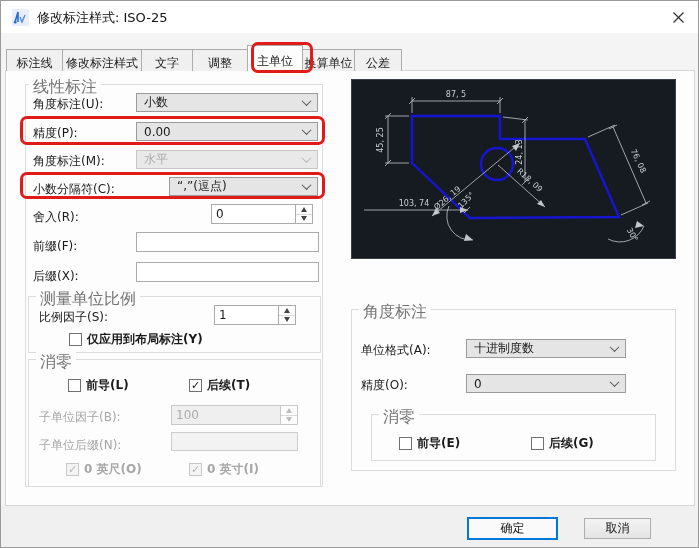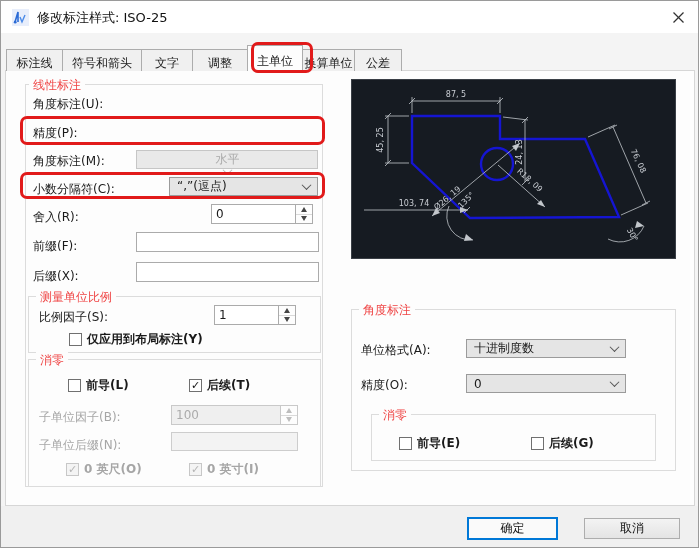--- a/index.html
+++ b/index.html
@@ -91,7 +91,7 @@
 
   <div class="abs tabs">
     <div class="tab" style="width:57px">标注线</div>
-    <div class="tab" style="width:80px">符号和箭头</div>
+    <div class="tab" style="width:80px">修改标注样式</div>
     <div class="tab" style="width:52px">文字</div>
     <div class="tab" style="width:56px">调整</div>
     <div class="tab active" style="width:56px">主单位</div>

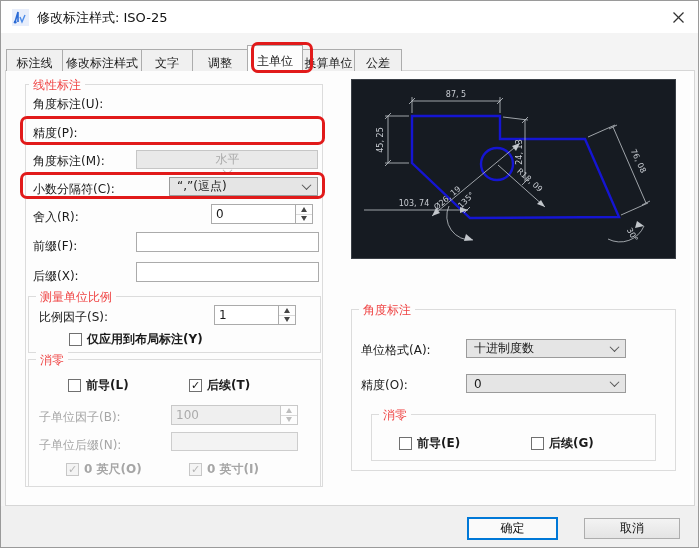--- a/index.html
+++ b/index.html
@@ -22,7 +22,7 @@
   .tab.active { height:26px; background:#FDFDFD; z-index:3; position:relative; }
   .page { left:4px; top:69px; width:690px; height:436px; background:#FDFDFD; border:1px solid #D6D6D6; }
   .group { border:1px solid #DCDCDC; background:transparent; }
-  .group-label { font-size:12px; color:#ef4444; background:#FDFDFD; padding:0 4px; z-index:2; }
+  .group-label { font-size:16px; color:#737373; background:#FDFDFD; padding:0 4px; z-index:2; }
   .lbl { font-size:12px; color:#1a1a1a; white-space:nowrap; }
   .lbl.dis { color:#A6A6A6; }
   .combo {

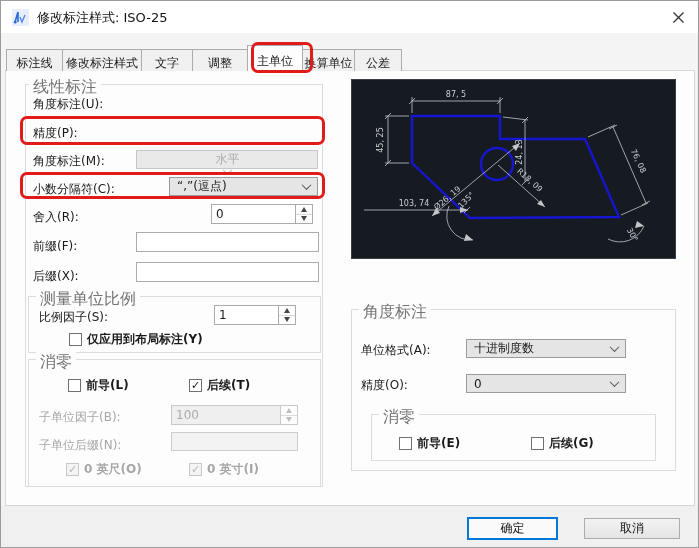--- a/index.html
+++ b/index.html
@@ -103,6 +103,10 @@
   <div class="abs group-label" style="left:28px;top:76px">线性标注</div>
 
   <div class="abs lbl" style="left:32px;top:95px">角度标注(U):</div>
+  <div class="abs combo" style="left:135px;top:92px;width:182px">
+    <span>小数</span>
+    <span class="chev"></span>
+  </div>
 
   <div class="abs lbl" style="left:32px;top:124px">精度(P):</div>
 

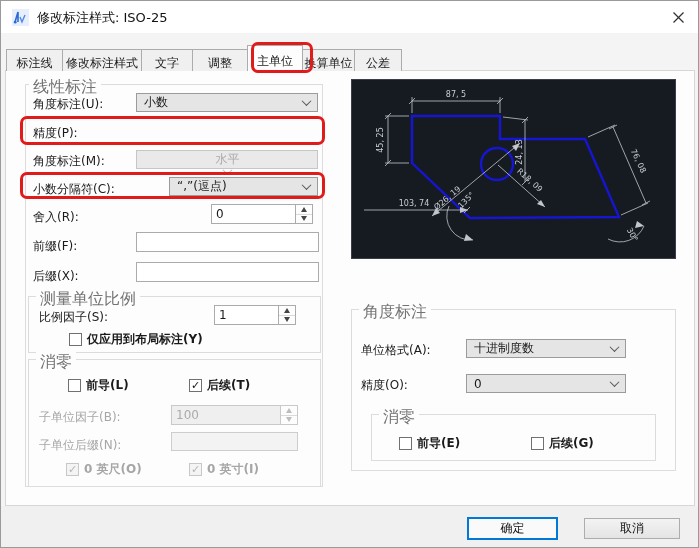--- a/index.html
+++ b/index.html
@@ -109,6 +109,10 @@
   </div>
 
   <div class="abs lbl" style="left:32px;top:124px">精度(P):</div>
+  <div class="abs combo" style="left:135px;top:121px;width:182px">
+    <span>0.00</span>
+    <span class="chev"></span>
+  </div>
 
   <div class="abs lbl" style="left:32px;top:152px">角度标注(M):</div>
   <div class="abs combo dis" style="left:135px;top:149px;width:182px">

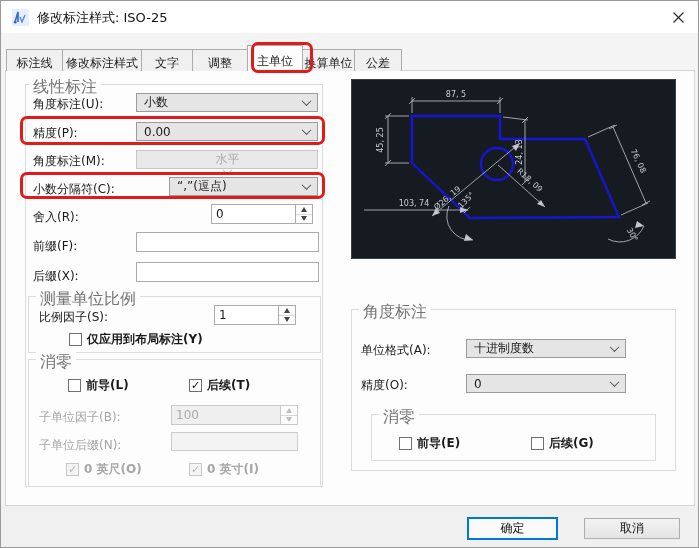--- a/index.html
+++ b/index.html
@@ -30,7 +30,7 @@
     display:flex; align-items:center; justify-content:space-between;
     font-size:12px; color:#1a1a1a; padding:0 6px 0 7px;
   }
-  .combo.dis { background:#E9E9E9; border-color:#C6C6C6; color:#A9A9A9;flex-direction:column; }
+  .combo.dis { background:#E9E9E9; border-color:#C6C6C6; color:#A9A9A9; }
   .chev { width:8px; height:8px; position:relative; flex:0 0 auto; }
   .chev::before {
     content:""; position:absolute; left:0; top:0; width:6px; height:6px;

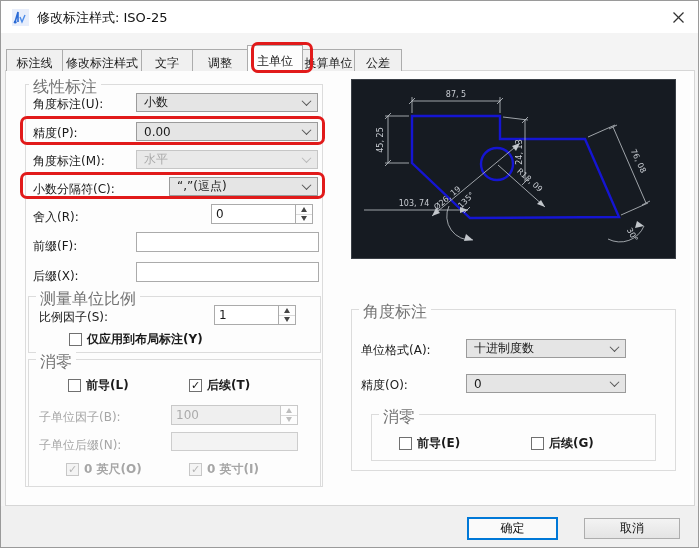--- a/index.html
+++ b/index.html
@@ -290,7 +290,7 @@
 
   <div class="abs btn-strip"></div>
   <div class="abs btn primary" style="left:466px;top:516px;width:91px;height:23px">确定</div>
-  <div class="abs btn normal" style="left:583px;top:517px;width:96px;height:21px">取消</div>
+  <div class="abs btn normal" style="left:583px;top:517px;width:67px;height:21px">取消</div>
 
   <div class="abs anno" style="left:250px;top:41px;width:62px;height:31px"></div>
   <div class="abs anno" style="left:19px;top:115px;width:305px;height:29px"></div>

